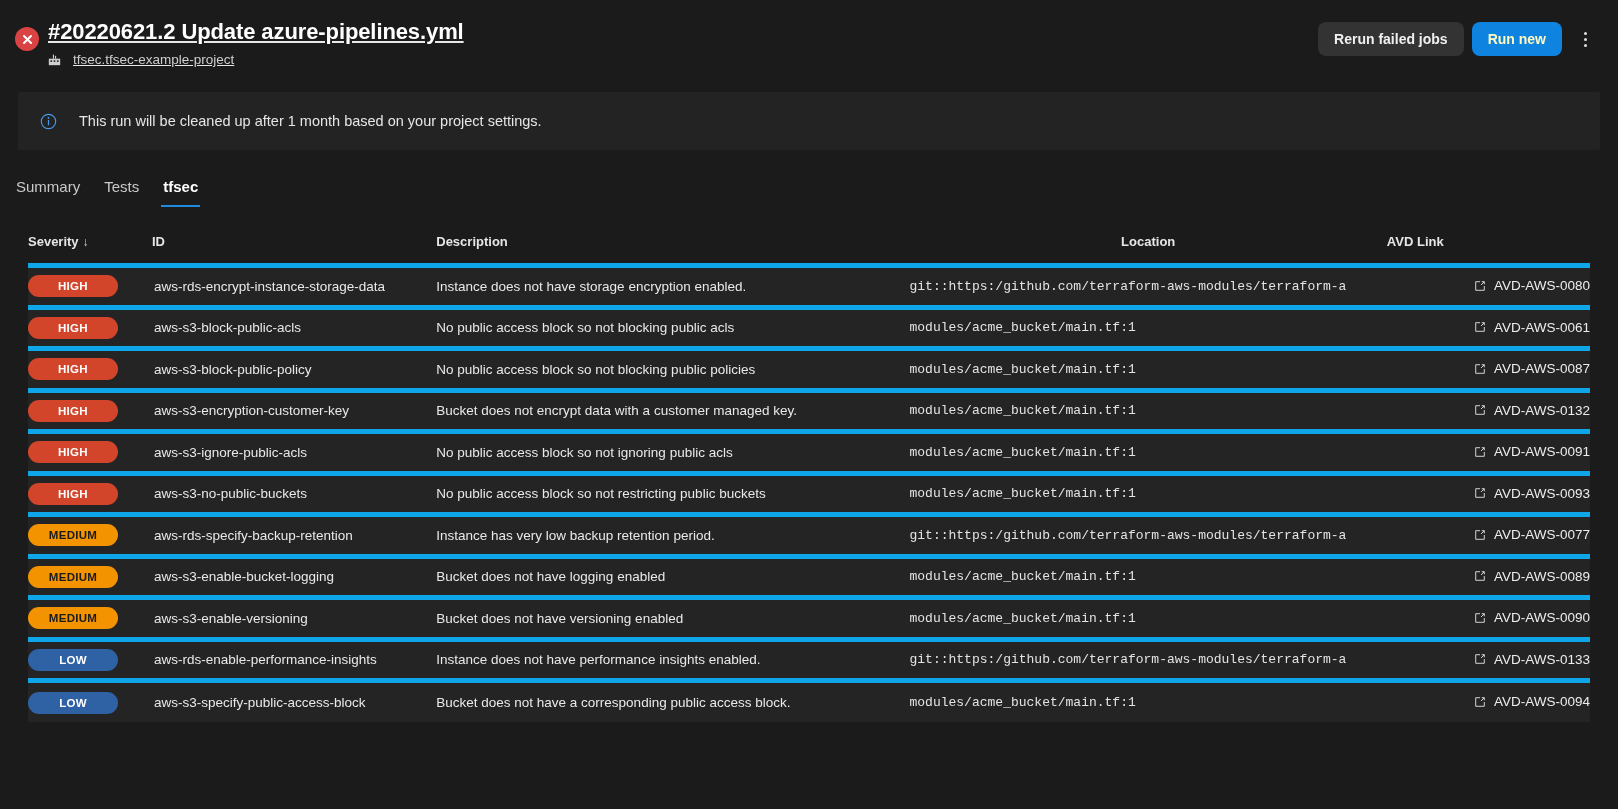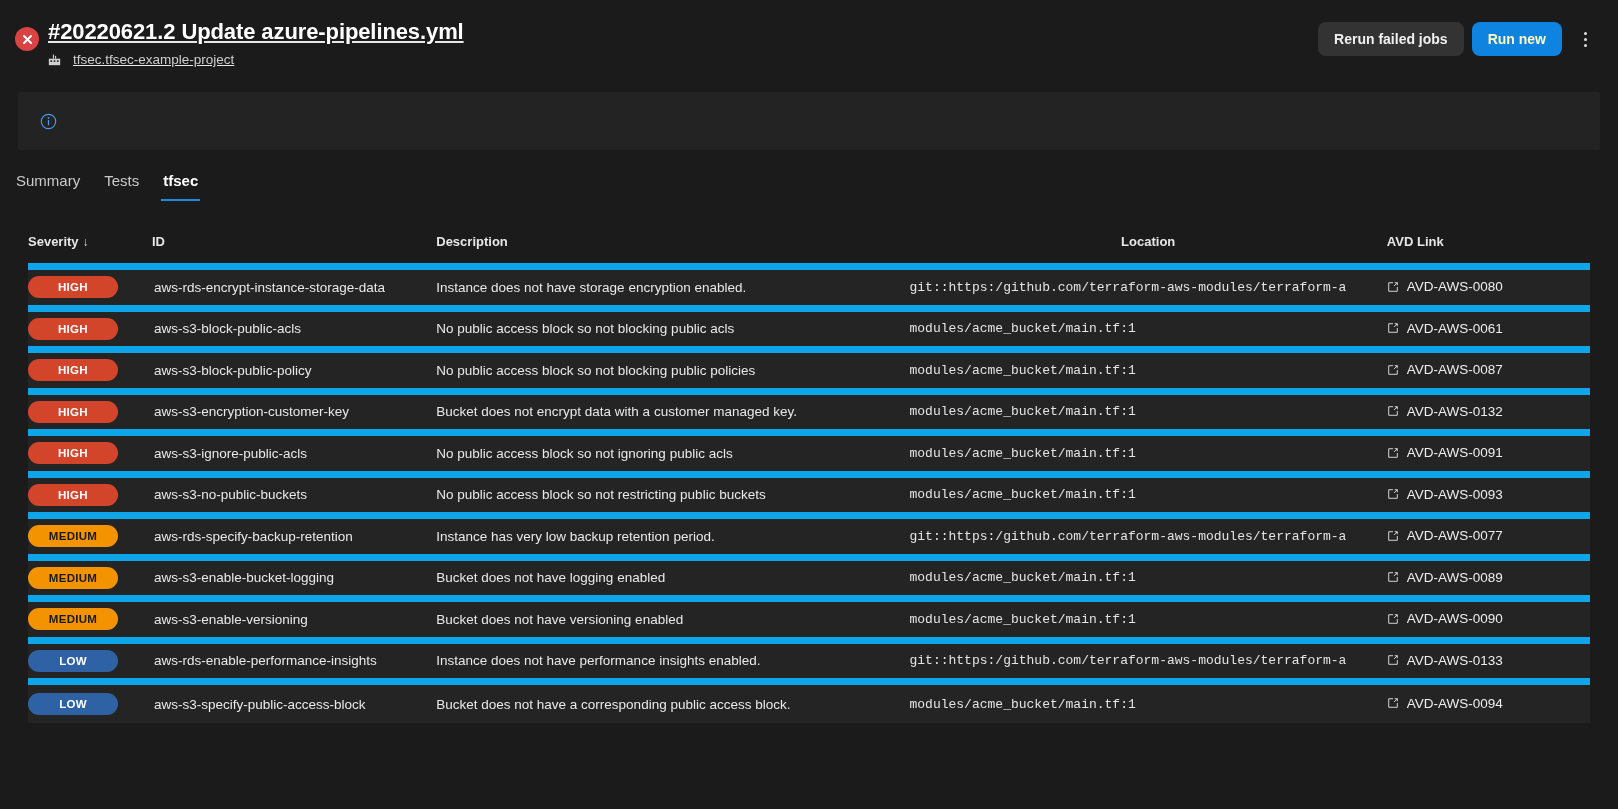--- a/index.html
+++ b/index.html
@@ -217,6 +217,7 @@
     <circle cx="9" cy="5.3" r="0.95" fill="#4a9ae8"></circle>
     <rect x="8.35" y="7.4" width="1.3" height="5.5" fill="#4a9ae8"></rect>
   </svg>
+  <span class="banner-text">This run will be cleaned up after 1 month based on your project settings.</span>
 </div>
 
 <div class="tabs">

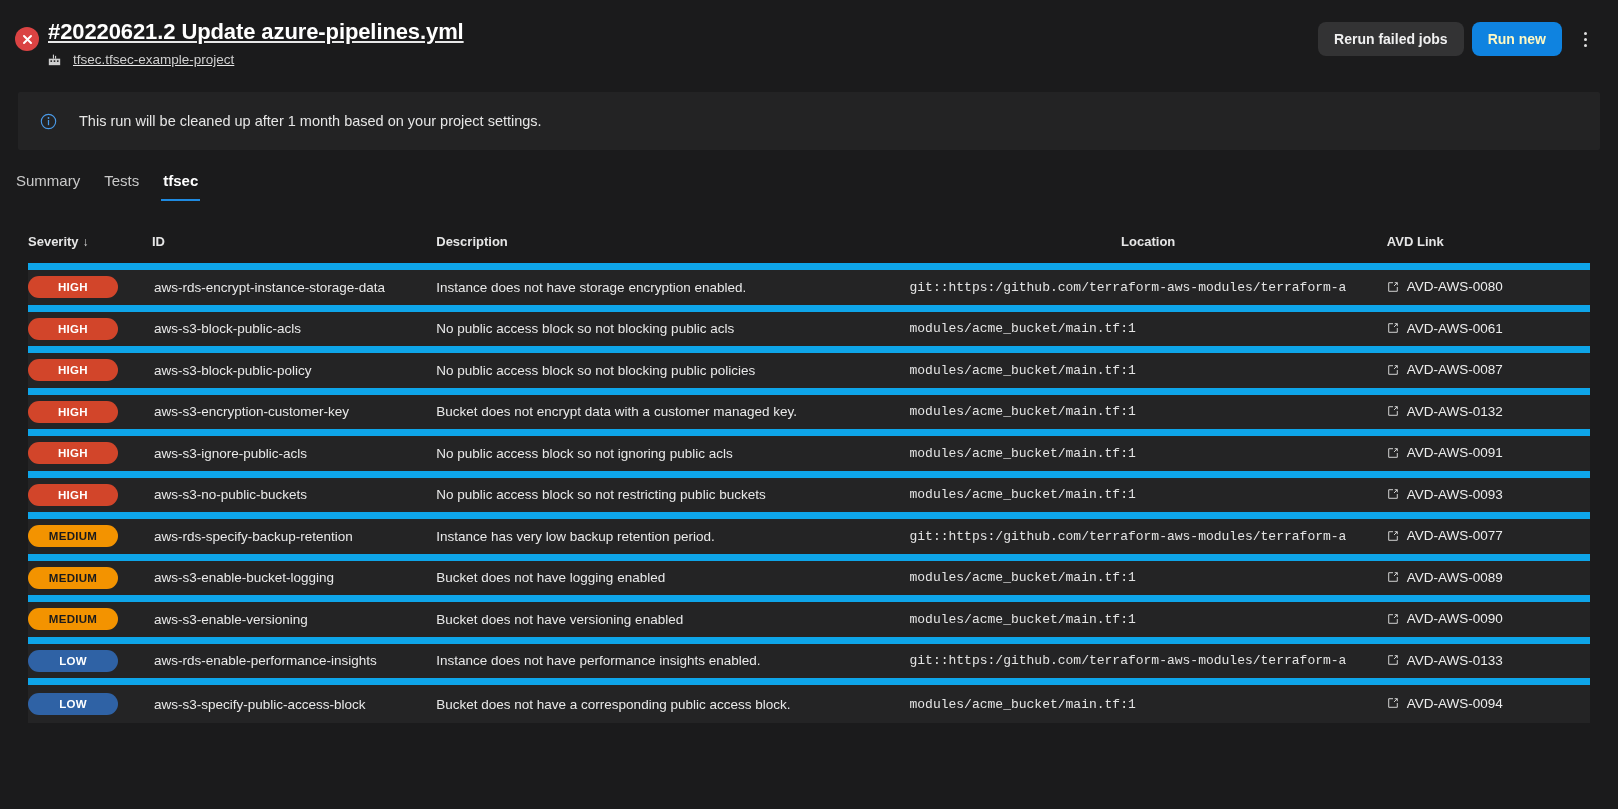--- a/index.html
+++ b/index.html
@@ -98,7 +98,7 @@
   
   .tabs {
     display: flex;
-    align-items: flex-start;
+    align-items: center;
     gap: 20px;
     margin: 22px 0 0 14px;
     height: 40px;

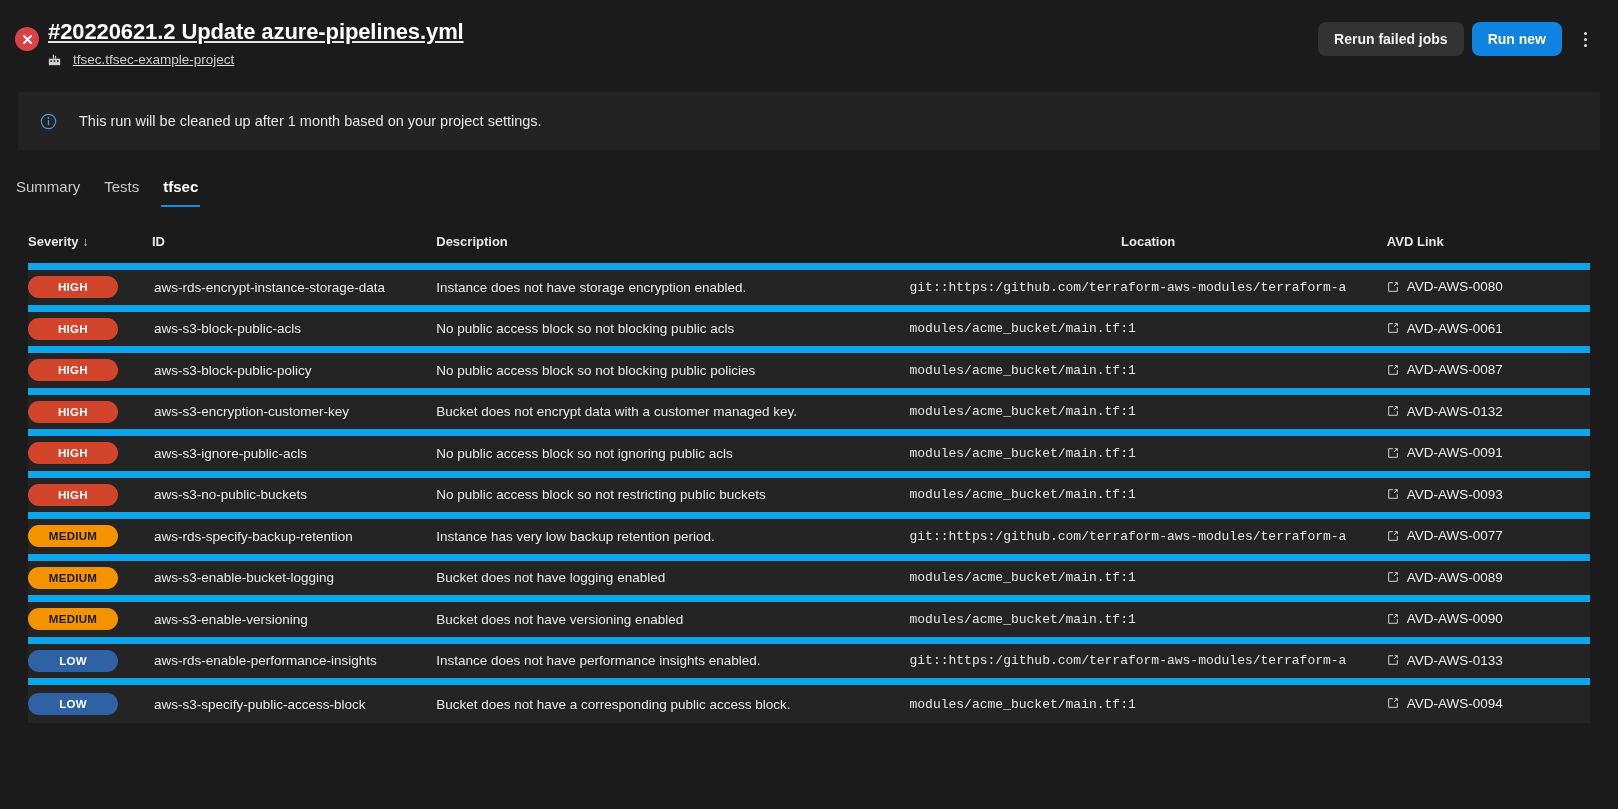--- a/index.html
+++ b/index.html
@@ -135,7 +135,7 @@
   .col-avd   { width: 200px; }
   .sort-arrow { font-size: 12px; padding-left: 4px; color: #d8d8d8; }
 
-  tbody tr { border-top: 7px solid #0ea5e9; height: 41.5px; background: #242425; }
+  tbody tr { border-top: 5px solid #0ea5e9; height: 41.5px; background: #242425; }
   tbody td { font-size: 13.5px; color: #e9e9e9; vertical-align: middle; padding: 0; }
 
   .sev-badge {

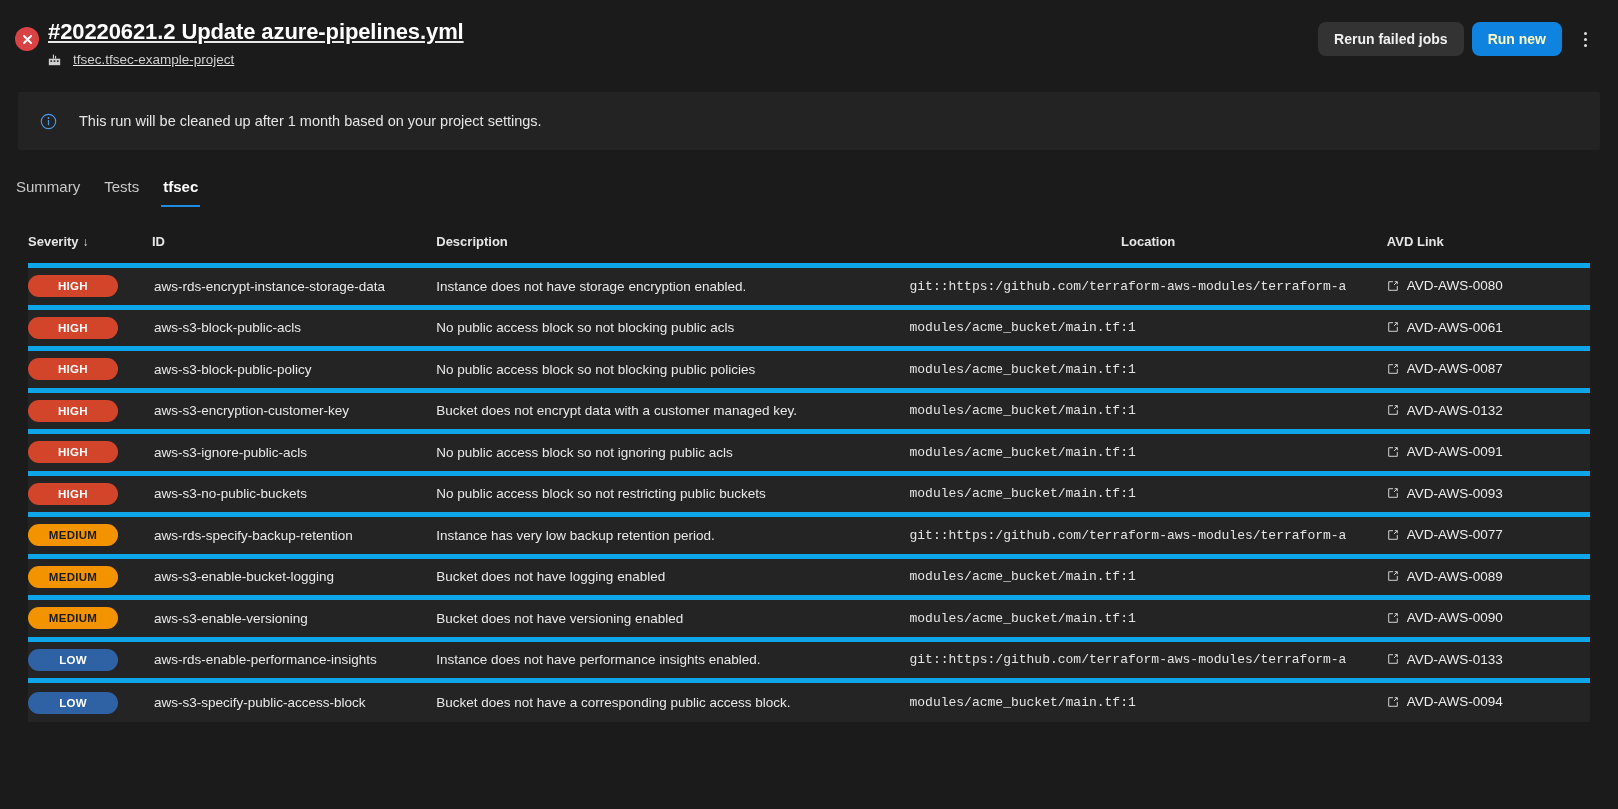--- a/index.html
+++ b/index.html
@@ -163,7 +163,7 @@
     text-overflow: clip;
     padding-right: 8px;
   }
-  .cell-avd { white-space: nowrap; }
+  .cell-avd { white-space: nowrap; text-align: right; }
   .avd-link {
     display: inline-flex;
     align-items: center;

